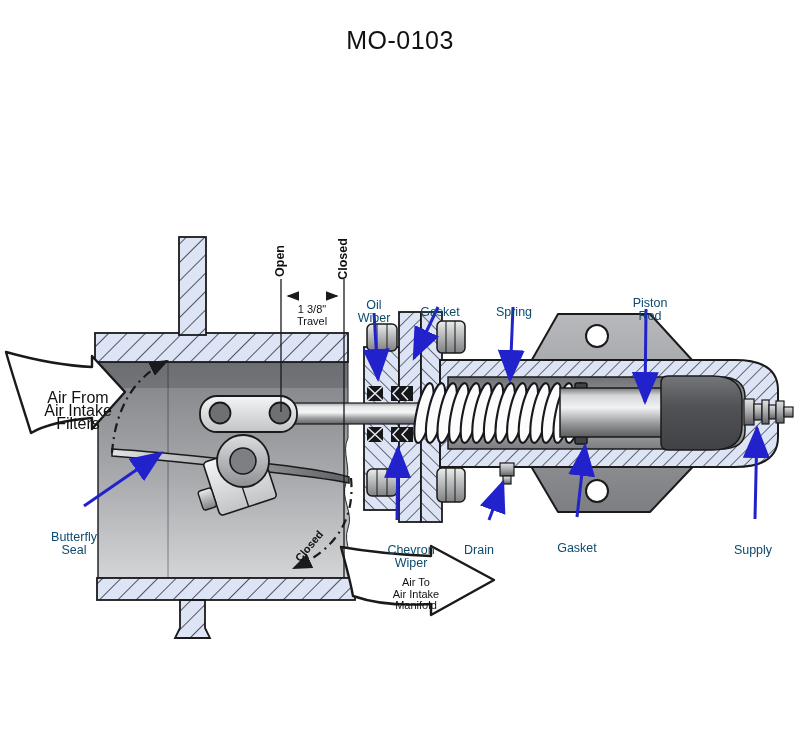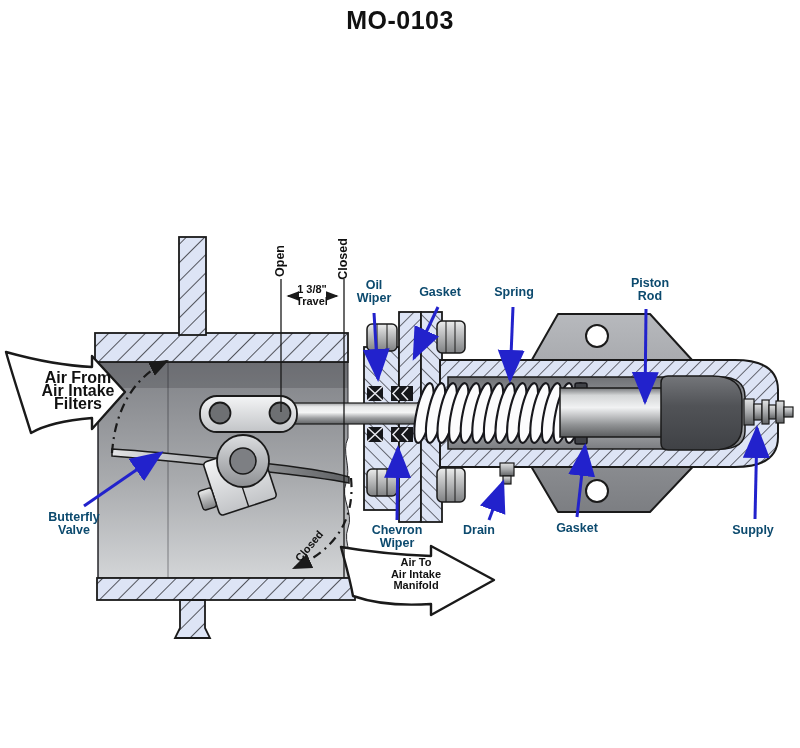--- a/index.html
+++ b/index.html
@@ -6,8 +6,8 @@
   #stage{position:relative;width:800px;height:748px;background:#ffffff;overflow:hidden;
          font-family:"Liberation Sans",sans-serif;}
   #stage svg{position:absolute;left:0;top:0;}
-  .lbl{position:absolute;font-weight:bold;text-align:center;line-height:12.5px;
-       font-size:12.5px;color:#111;white-space:nowrap;}
+  .lbl{position:absolute;font-weight:normal;text-align:center;line-height:12.5px;
+       font-size:12.5px;color:#111;white-space:nowrap;margin-top:20px;}
   .blue{color:#0c4a6e;}
   .title{left:0;right:0;top:7px;font-size:25px;letter-spacing:0.5px;line-height:26px;}
   .rotpt{position:absolute;width:0;height:0;}

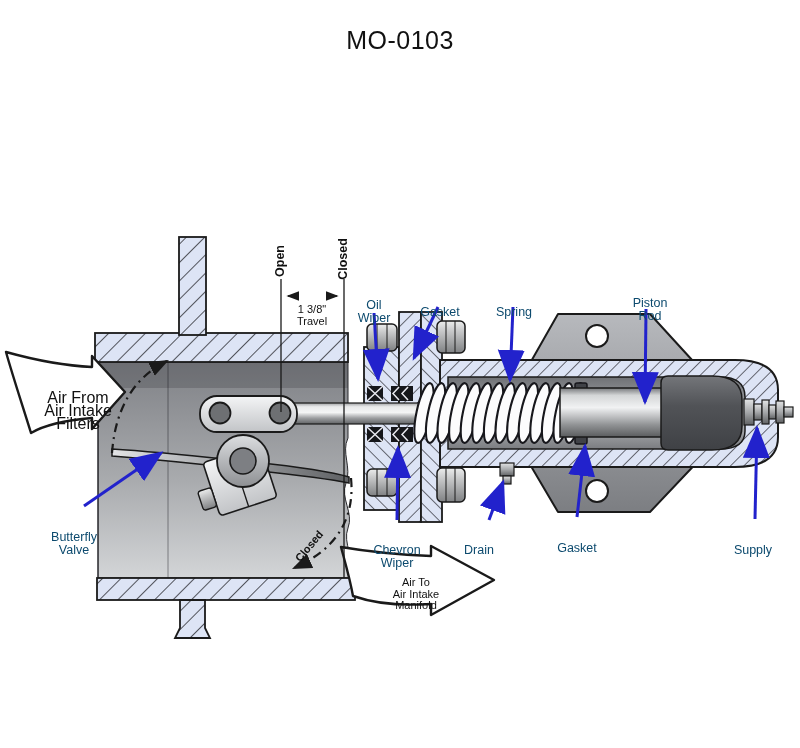--- a/index.html
+++ b/index.html
@@ -272,7 +272,7 @@
 
 <div class="lbl blue" style="left:22px;top:511px;width:104px;">
   <div>Butterfly</div>
-  <div>Valve</div>
+  <div>Seal</div>
 </div>
 
 <div class="lbl blue" style="left:357px;top:524px;width:80px;">

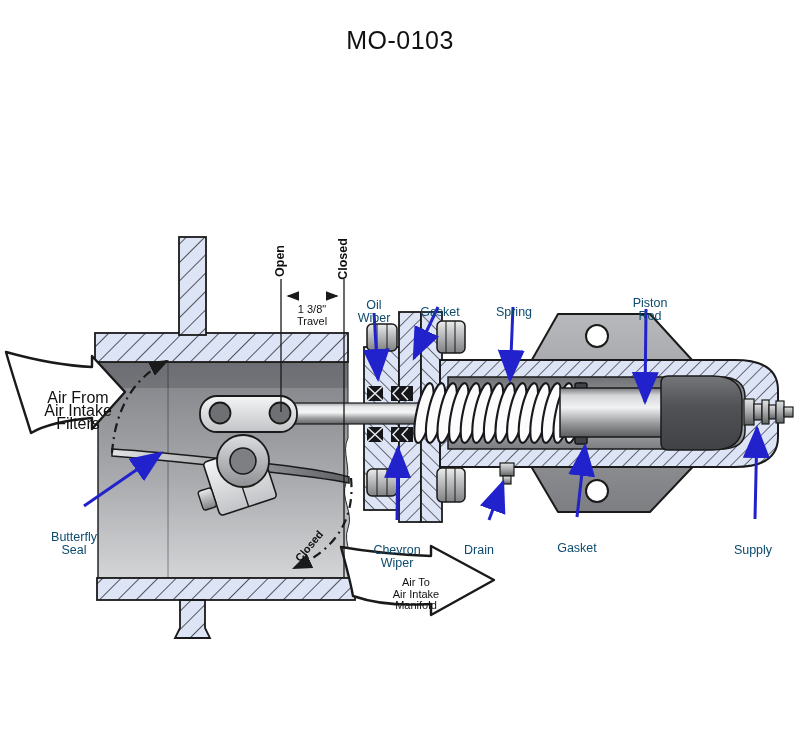--- a/index.html
+++ b/index.html
@@ -275,7 +275,7 @@
   <div>Seal</div>
 </div>
 
-<div class="lbl blue" style="left:357px;top:524px;width:80px;">
+<div class="lbl blue" style="left:371px;top:524px;width:80px;">
   <div>Chevron</div>
   <div>Wiper</div>
 </div>

